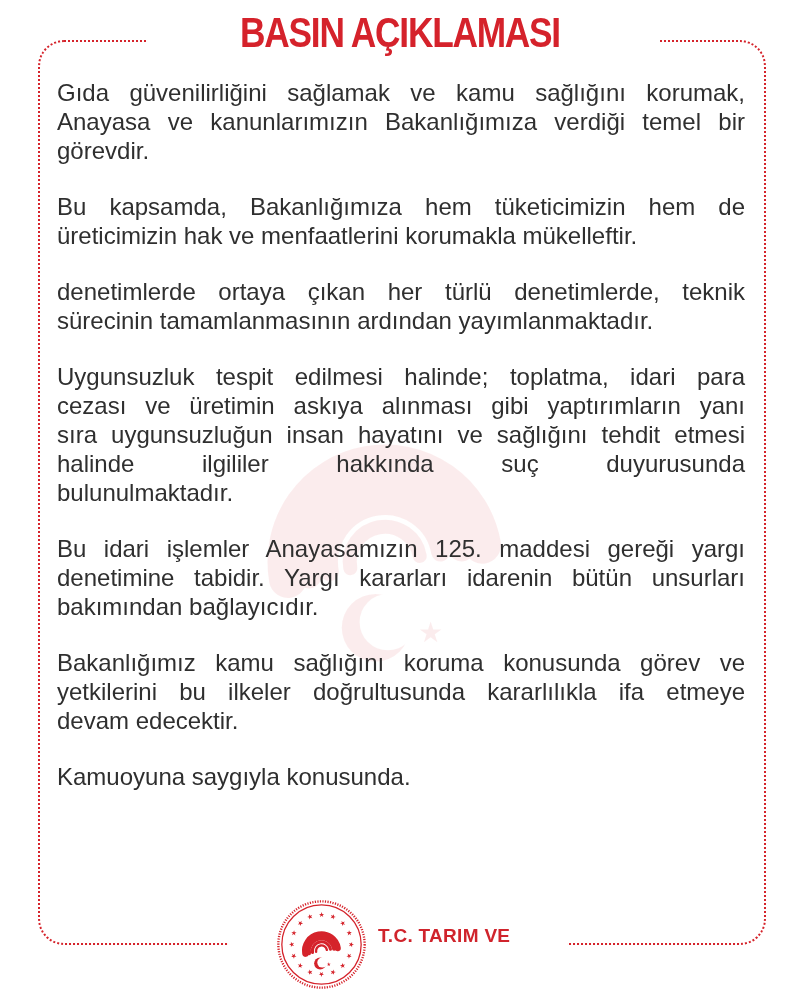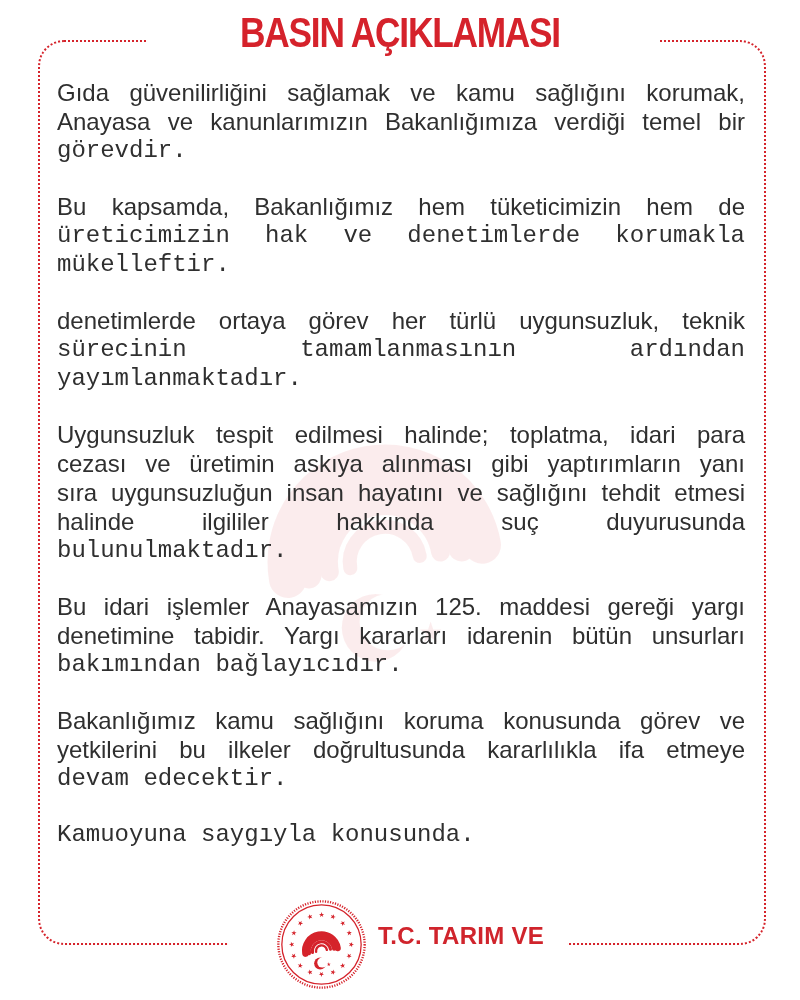--- a/index.html
+++ b/index.html
@@ -26,7 +26,7 @@
   }
   .para{margin:0 0 27px 0;}
   .line{text-align:justify;text-align-last:justify;}
-  .line.last{text-align-last:left;font-family:Liberation Mono, monospace;}
+  .line.last{text-align-last:left;}
   .watermark{position:absolute;left:150px;top:280px;width:470px;height:470px;opacity:.08;}
   .footer-logo{position:absolute;left:276px;top:899px;display:flex;align-items:flex-start;}
   .emblem{width:91px;height:91px;flex:0 0 auto;}

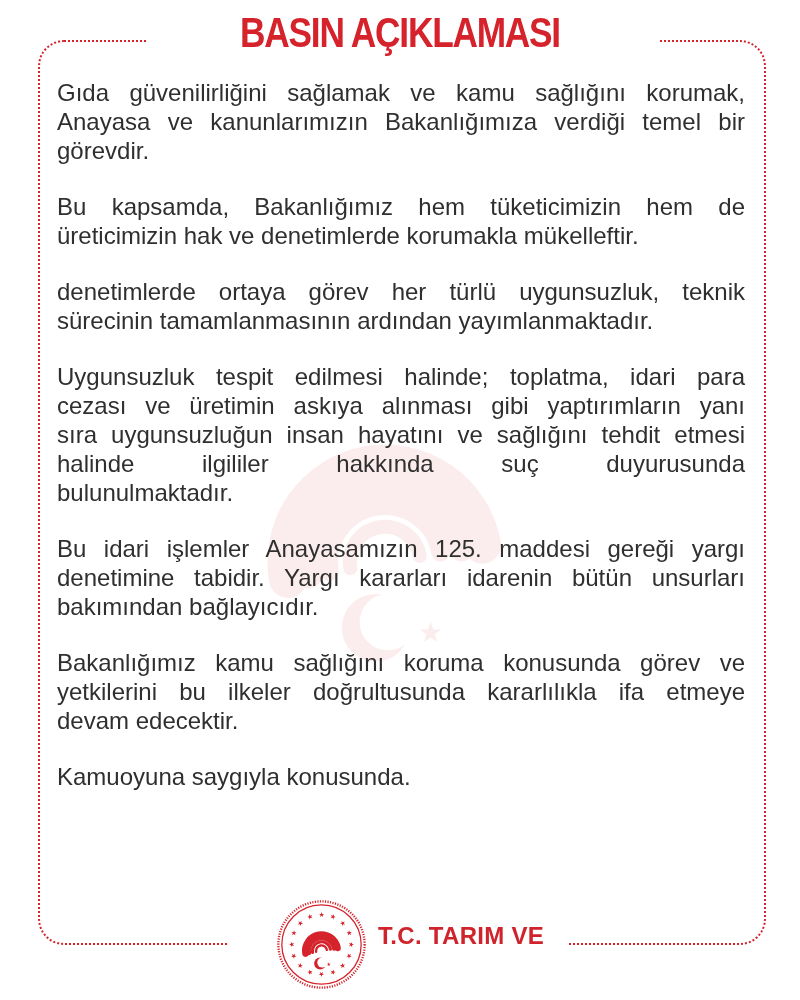--- a/index.html
+++ b/index.html
@@ -65,7 +65,7 @@
       <div class="line last">görevdir.</div>
     </div>
     <div class="para">
-      <div class="line">Bu kapsamda, Bakanlığımız hem tüketicimizin hem de</div>
+      <div class="line">Bu kapsamda, Bakanlığımıza hem tüketicimizin hem de</div>
       <div class="line last">üreticimizin hak ve denetimlerde korumakla mükelleftir.</div>
     </div>
     <div class="para">

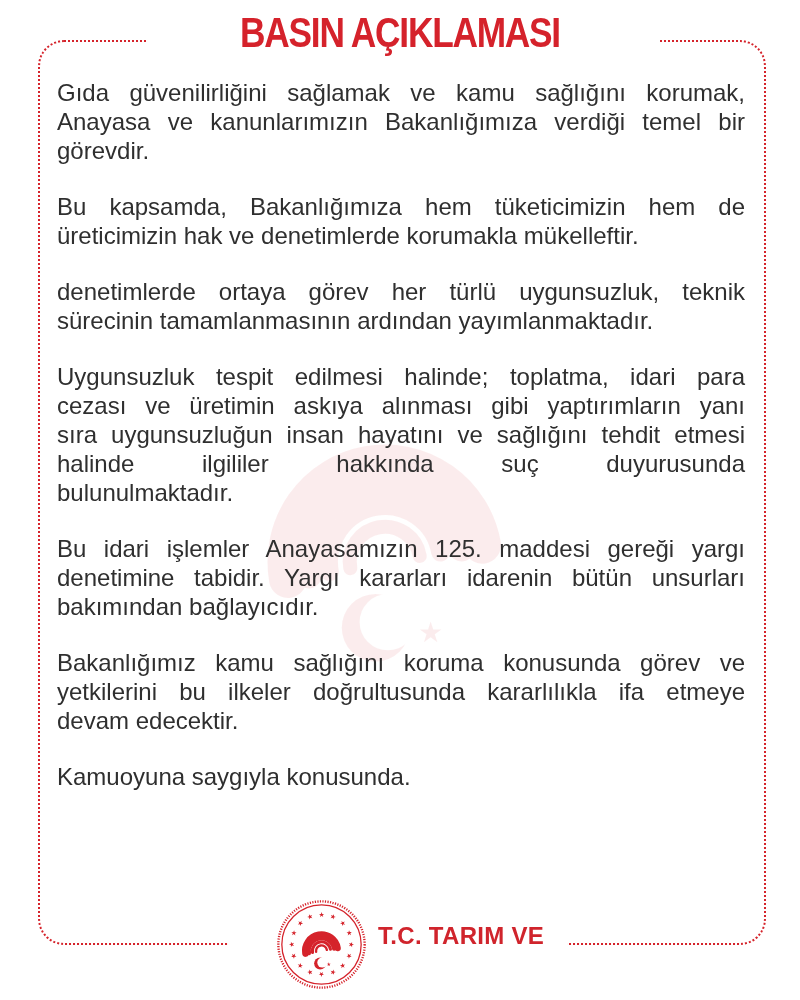--- a/index.html
+++ b/index.html
@@ -66,7 +66,7 @@
     </div>
     <div class="para">
       <div class="line">Bu kapsamda, Bakanlığımıza hem tüketicimizin hem de</div>
-      <div class="line last">üreticimizin hak ve denetimlerde korumakla mükelleftir.</div>
+      <div class="line last">üreticimizin hak ve menfaatlerini korumakla mükelleftir.</div>
     </div>
     <div class="para">
       <div class="line">denetimlerde ortaya görev her türlü uygunsuzluk, teknik</div>

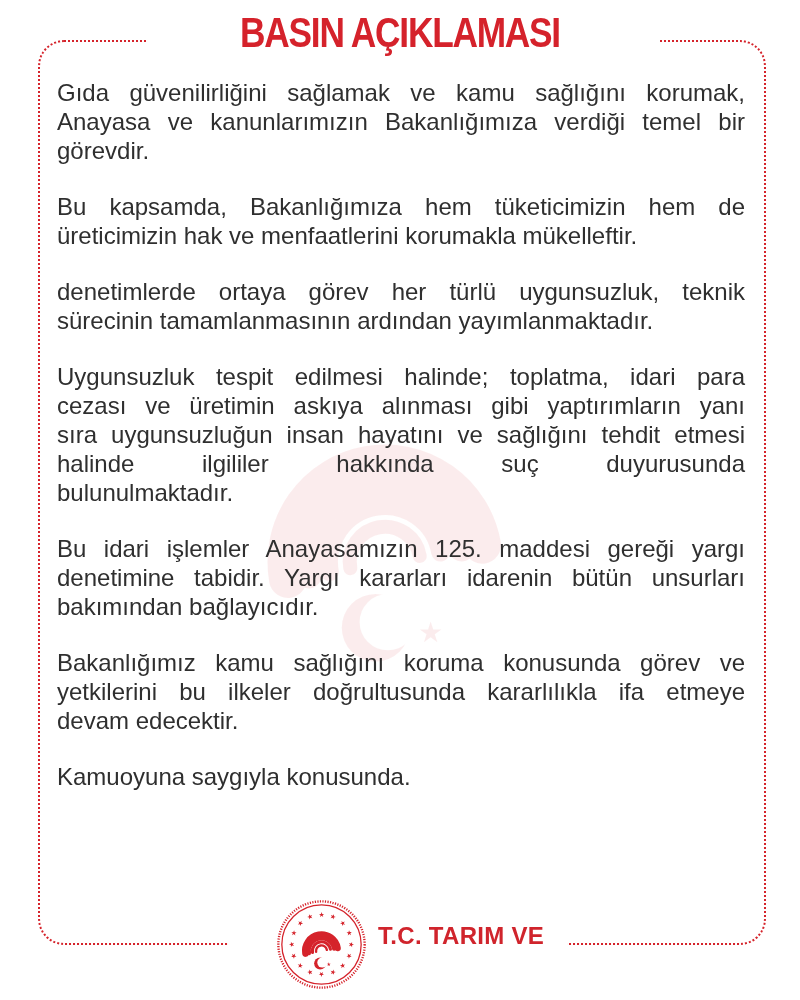--- a/index.html
+++ b/index.html
@@ -69,7 +69,7 @@
       <div class="line last">üreticimizin hak ve menfaatlerini korumakla mükelleftir.</div>
     </div>
     <div class="para">
-      <div class="line">denetimlerde ortaya görev her türlü uygunsuzluk, teknik</div>
+      <div class="line">denetimlerde ortaya çıkan her türlü denetimlerde, teknik</div>
       <div class="line last">sürecinin tamamlanmasının ardından yayımlanmaktadır.</div>
     </div>
     <div class="para">

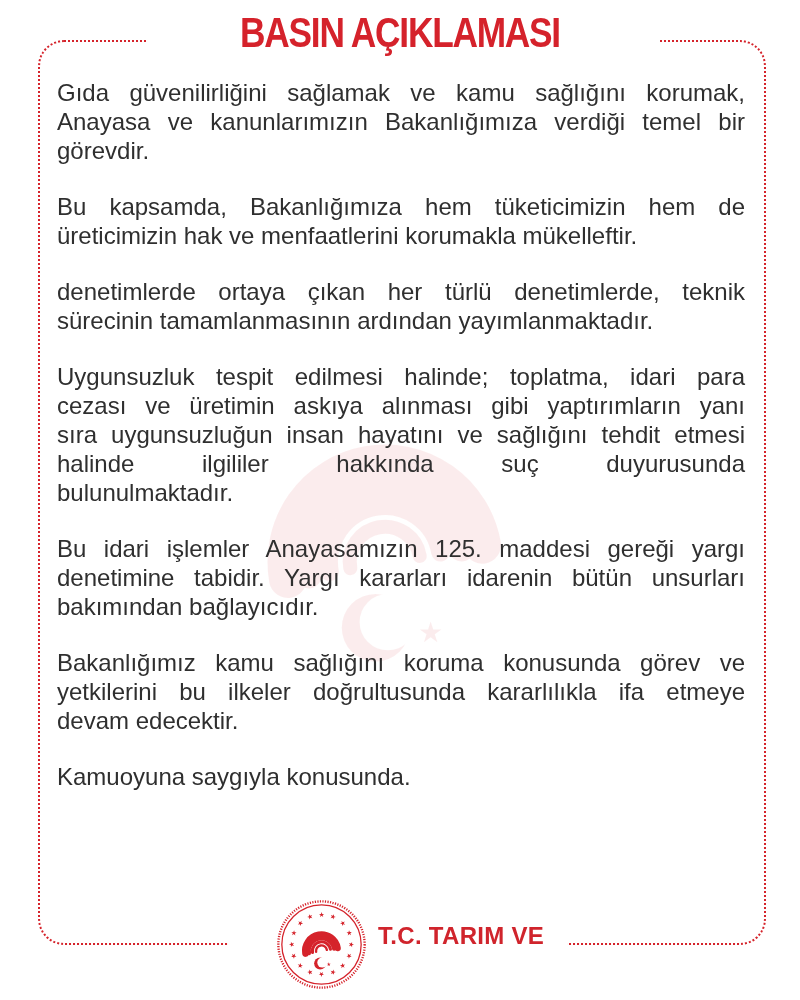--- a/index.html
+++ b/index.html
@@ -32,7 +32,7 @@
   .emblem{width:91px;height:91px;flex:0 0 auto;}
   .ministry-name{
     margin-left:11px;padding-top:26px;color:#d0242c;font-weight:bold;
-    font-size:24px;line-height:22px;letter-spacing:.3px;white-space:nowrap;
+    font-size:19px;line-height:22px;letter-spacing:.3px;white-space:nowrap;
   }
 </style>
 </head>

